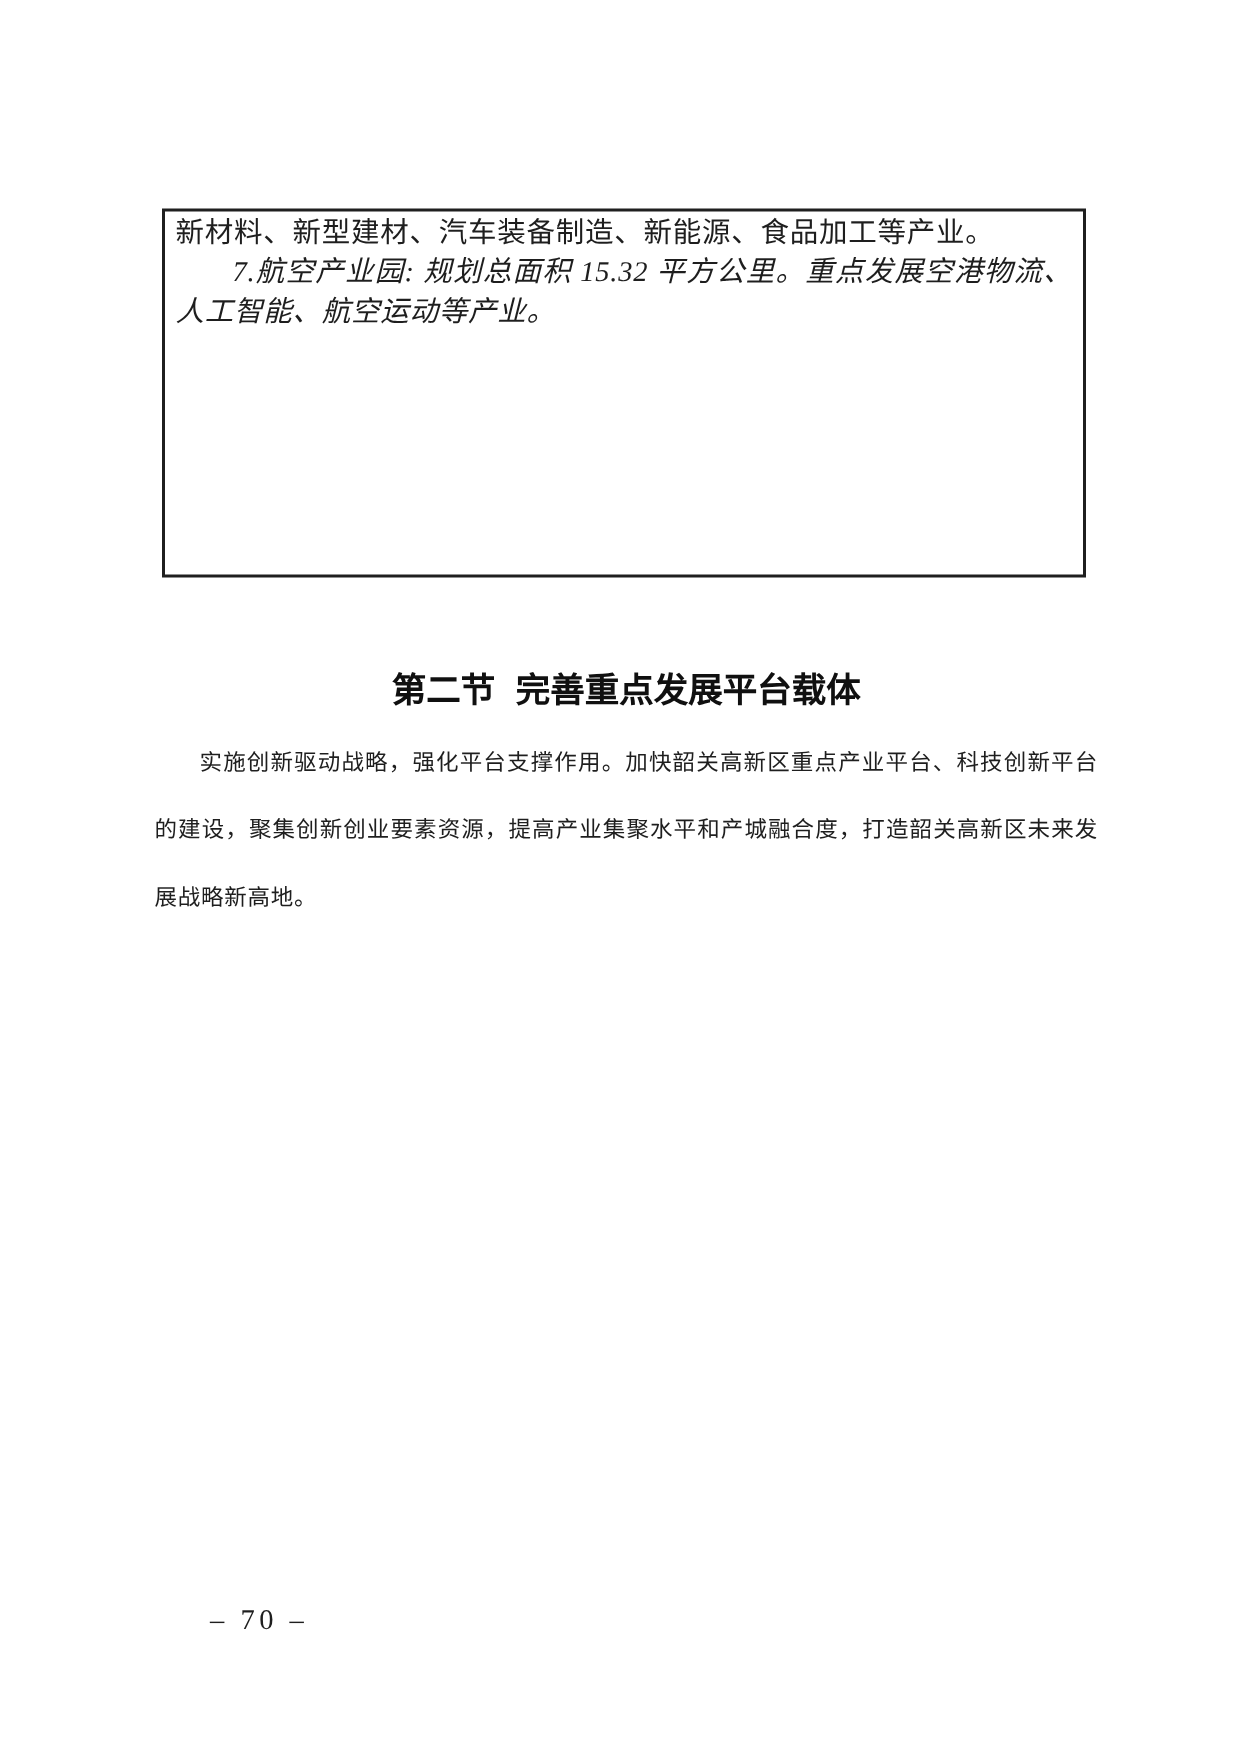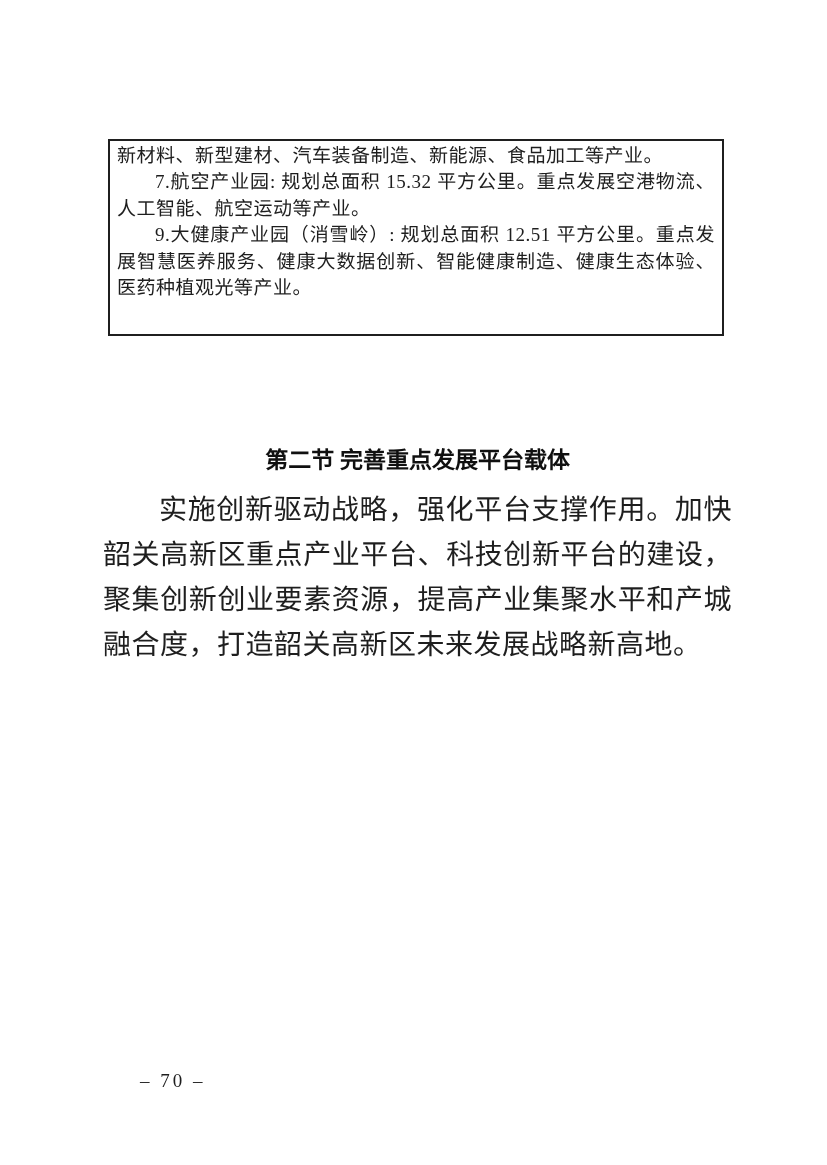--- a/index.html
+++ b/index.html
@@ -22,7 +22,7 @@
     left: 108px;
     top: 139px;
     width: 616px;
-    height: 197px;
+    height: 246px;
     box-sizing: border-box;
     border: 2px solid #1f1f1f;
     padding: 2px 7px 4px 7px;

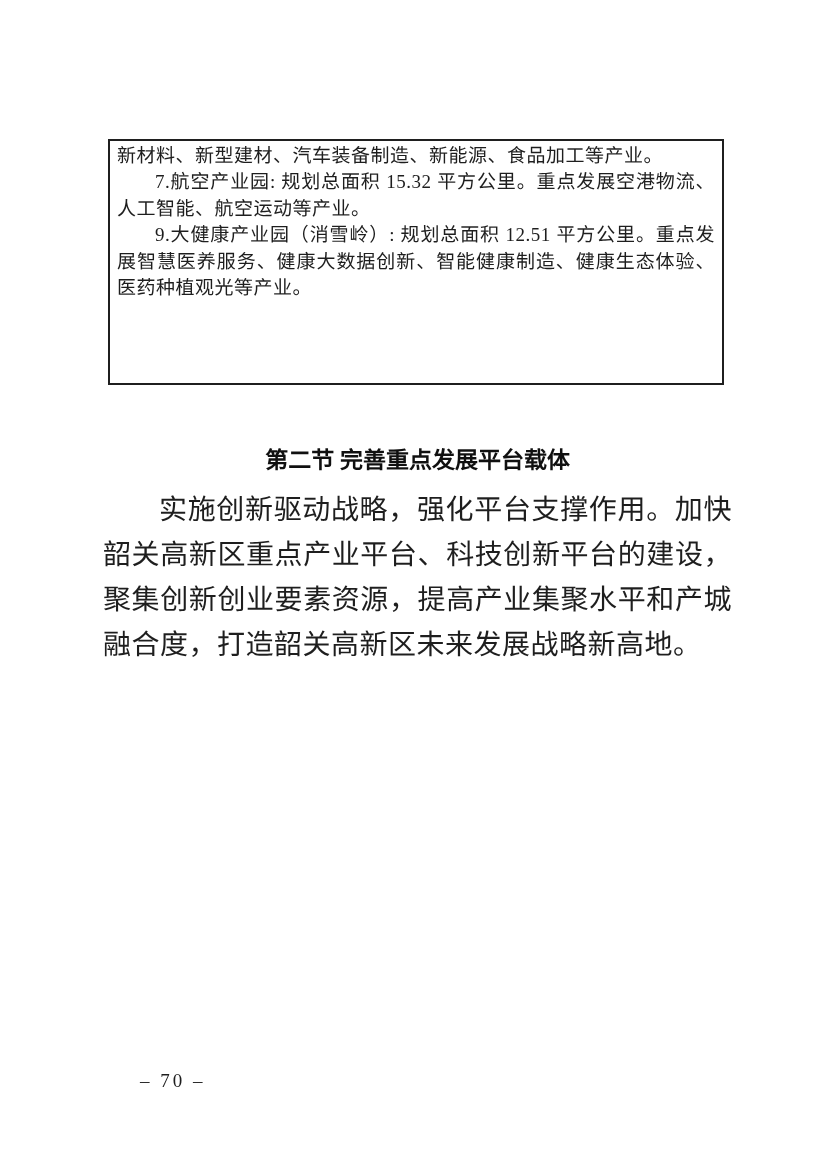--- a/index.html
+++ b/index.html
@@ -39,6 +39,7 @@
   }
   .parks-box p.indent {
     text-indent: 2em;
+    font-style: italic;
   }
   
   .section-heading {

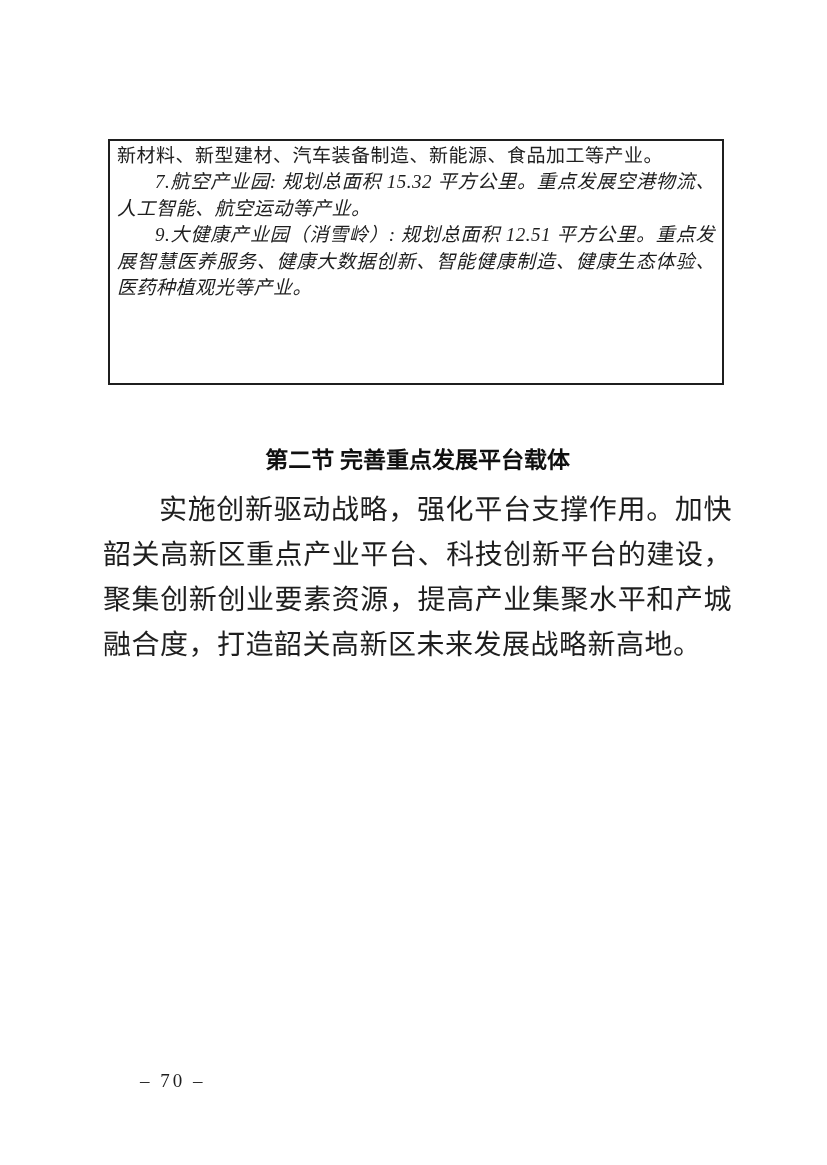--- a/index.html
+++ b/index.html
@@ -90,7 +90,6 @@
   <div class="parks-box">
     <p>新材料、新型建材、汽车装备制造、新能源、食品加工等产业。</p>
     <p class="indent">7.航空产业园: 规划总面积 15.32 平方公里。重点发展空港物流、人工智能、航空运动等产业。</p>
-    <p class="indent">9.大健康产业园（消雪岭）: 规划总面积 12.51 平方公里。重点发展智慧医养服务、健康大数据创新、智能健康制造、健康生态体验、医药种植观光等产业。</p>
   </div>
 
   <h2 class="section-heading">第二节 完善重点发展平台载体</h2>

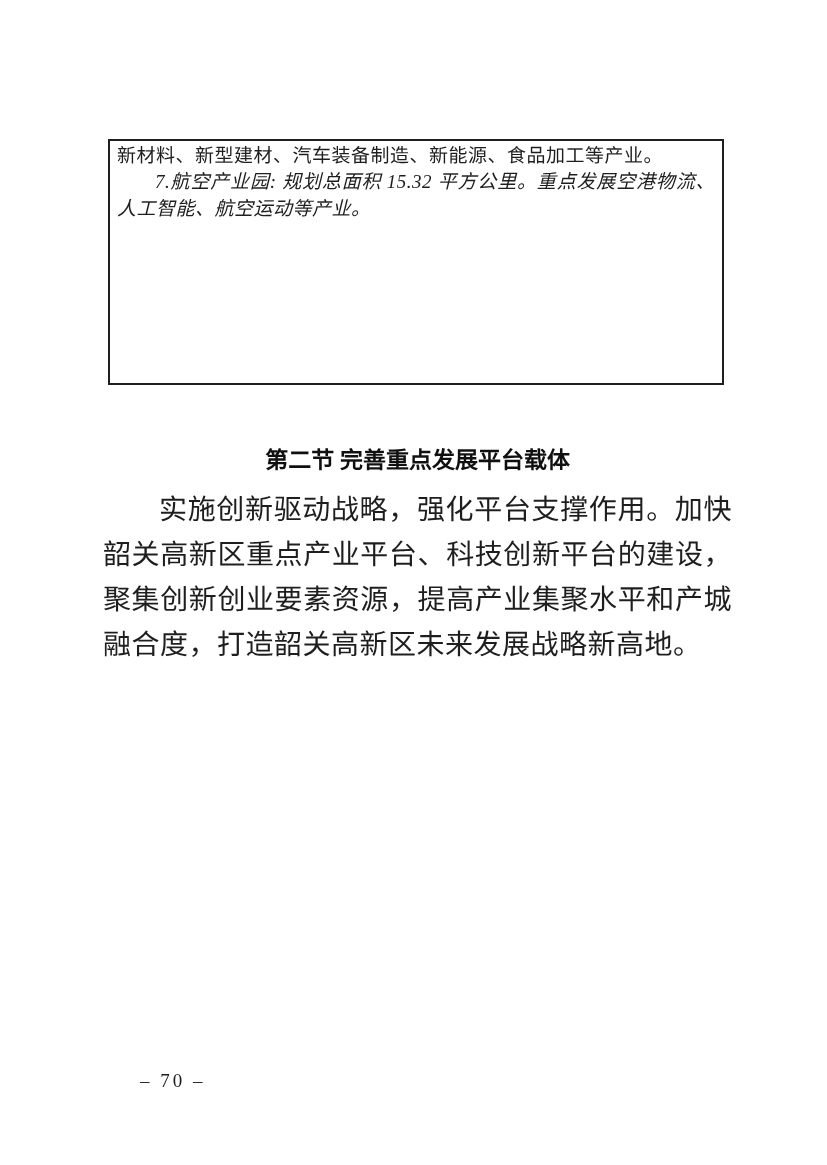--- a/index.html
+++ b/index.html
@@ -49,7 +49,7 @@
     width: 629px;
     margin: 0;
     text-align: center;
-    font-family: Liberation Serif, serif;
+    font-family: Liberation Mono, monospace;
     font-weight: bold;
     font-size: 23px;
     color: #101010;

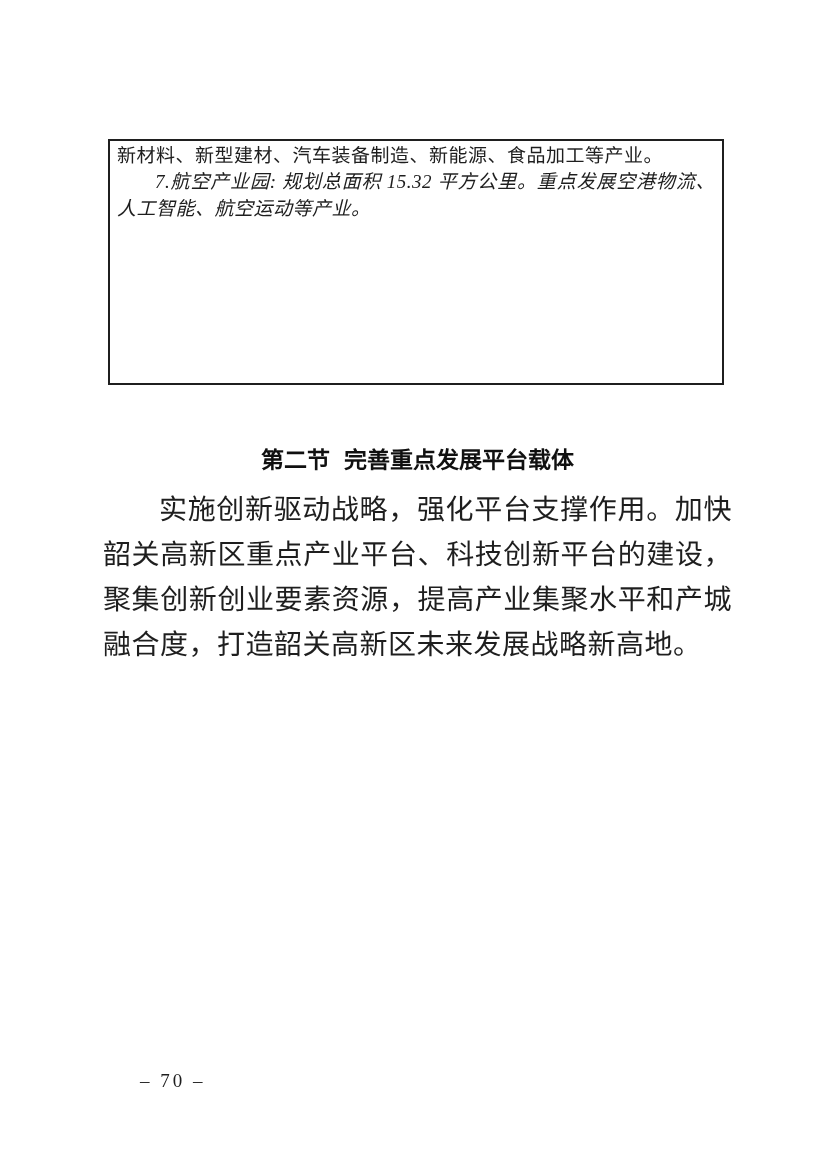--- a/index.html
+++ b/index.html
@@ -63,7 +63,7 @@
   }
   .body-block p {
     margin: 0;
-    font-size: 28px;
+    font-size: 15px;
     line-height: 45px;
     text-align: justify;
     text-justify: inter-character;

